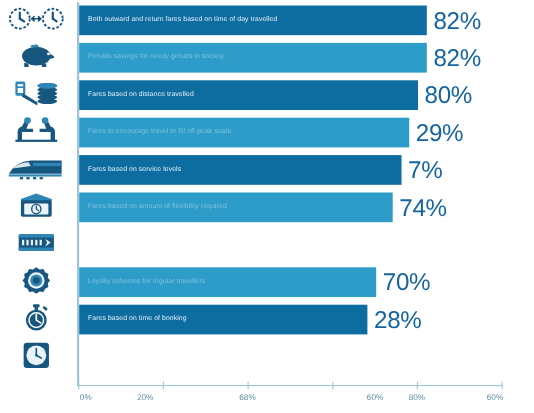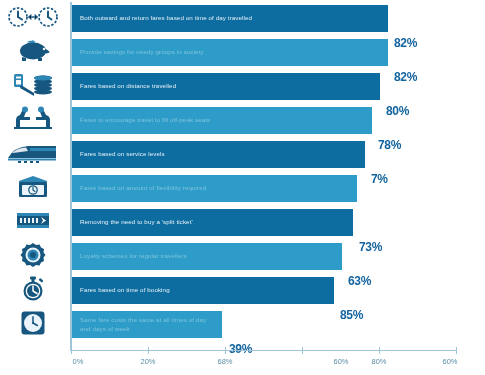--- a/index.html
+++ b/index.html
@@ -89,12 +89,11 @@
     height: 27px;
     display: flex;
     align-items: center;
-    font-size: 12px;
-    font-weight: bold;
+    font-size: 22px;
+    font-weight: normal;
     color: #1464a0;
     letter-spacing: -0.3px;
     white-space: nowrap;
-    margin-top: 24px;
   }
 
   

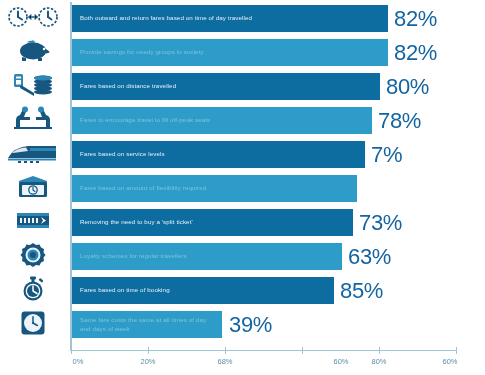--- a/index.html
+++ b/index.html
@@ -290,7 +290,7 @@
       <div class="bar light" style="width:300.3px;">
         <span class="bar-label">Fares to encourage travel to fill off-peak seats</span>
       </div>
-      <div class="bar-value" style="left:306px;">78%</div>
+      <div class="bar-value" style="left:306px;">29%</div>
     </div>
 
     <div class="row" style="top:136px;">

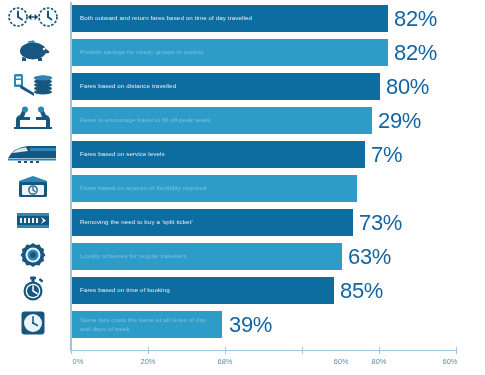--- a/index.html
+++ b/index.html
@@ -304,6 +304,7 @@
       <div class="bar light" style="width:284.9px;">
         <span class="bar-label">Fares based on amount of flexibility required</span>
       </div>
+      <div class="bar-value" style="left:291px;">74%</div>
     </div>
 
     <div class="row" style="top:204px;">

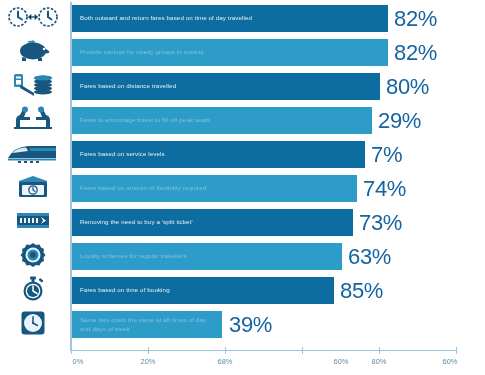--- a/index.html
+++ b/index.html
@@ -307,12 +307,6 @@
       <div class="bar-value" style="left:291px;">74%</div>
     </div>
 
-    <div class="row" style="top:204px;">
-      <div class="bar dark" style="width:281px;">
-        <span class="bar-label">Removing the need to buy a 'split ticket'</span>
-      </div>
-      <div class="bar-value" style="left:287px;">73%</div>
-    </div>
 
     <div class="row" style="top:238px;">
       <div class="bar light" style="width:269.5px;">

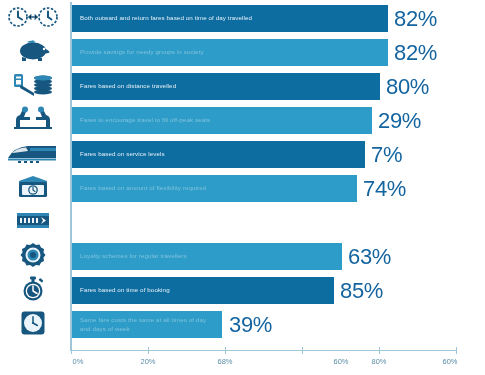--- a/index.html
+++ b/index.html
@@ -312,7 +312,7 @@
       <div class="bar light" style="width:269.5px;">
         <span class="bar-label">Loyalty schemes for regular travellers</span>
       </div>
-      <div class="bar-value" style="left:276px;">63%</div>
+      <div class="bar-value" style="left:276px;">70%</div>
     </div>
 
     <div class="row" style="top:272px;">

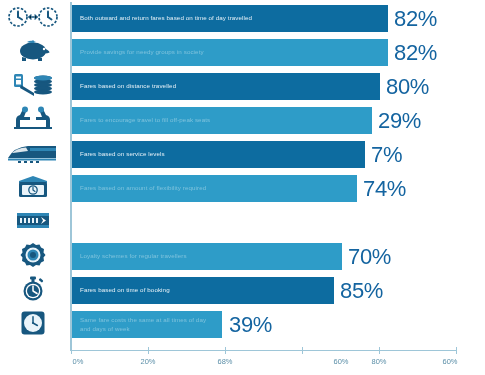--- a/index.html
+++ b/index.html
@@ -319,7 +319,7 @@
       <div class="bar dark" style="width:261.8px;">
         <span class="bar-label">Fares based on time of booking</span>
       </div>
-      <div class="bar-value" style="left:268px;">85%</div>
+      <div class="bar-value" style="left:268px;">28%</div>
     </div>
 
     <div class="row" style="top:306px;">

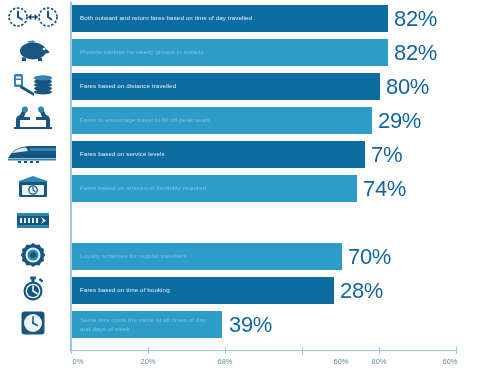--- a/index.html
+++ b/index.html
@@ -322,13 +322,6 @@
       <div class="bar-value" style="left:268px;">28%</div>
     </div>
 
-    <div class="row" style="top:306px;">
-      <div class="bar light" style="width:150.2px;">
-        <span class="bar-label">Same fare costs the same at all times of day
-and days of week</span>
-      </div>
-      <div class="bar-value" style="left:157px;">39%</div>
-    </div>
 
   </div>
 

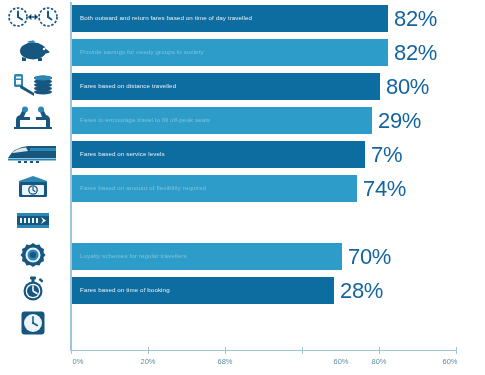--- a/index.html
+++ b/index.html
@@ -335,7 +335,7 @@
   <div class="xtick" style="left:456px;"></div>
 
   <div class="xlabel" style="left:78px;">0%</div>
-  <div class="xlabel" style="left:148px;">20%</div>
+  <div class="xlabel" style="left:132px;">20%</div>
   <div class="xlabel" style="left:225px;">68%</div>
   <div class="xlabel" style="left:302px;margin-left:39px;">60%</div>
   <div class="xlabel" style="left:379px;">80%</div>

